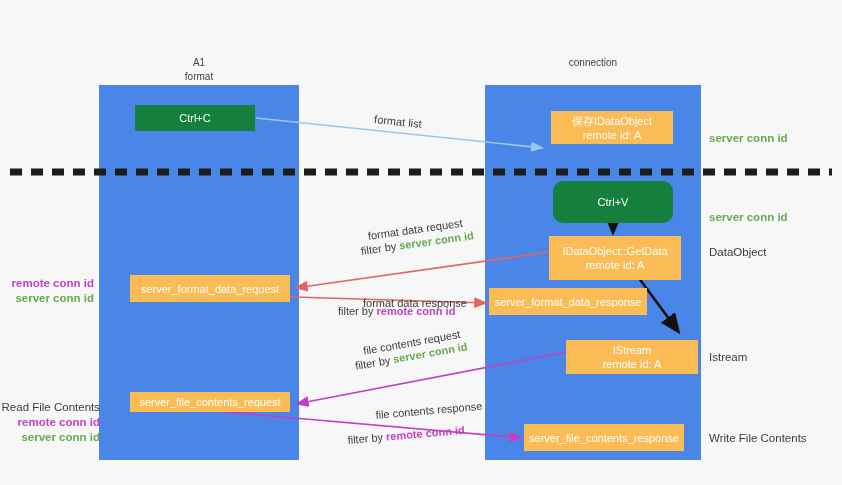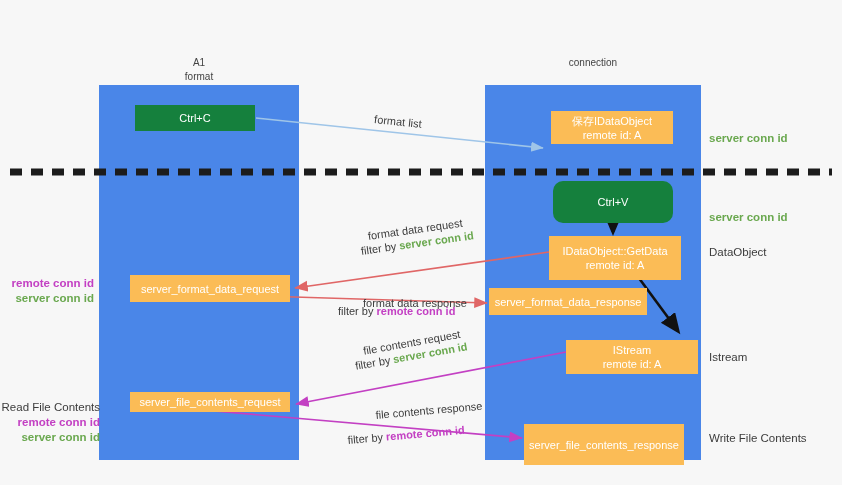--- a/index.html
+++ b/index.html
@@ -138,7 +138,7 @@
     <span>server_file_contents_request</span>
   </div>
 
-  <div class="node orange" style="left:524px;top:424px;width:160px;height:41px;">
+  <div class="node orange" style="left:524px;top:424px;width:160px;height:27px;">
     <span>server_file_contents_response</span>
   </div>
 

